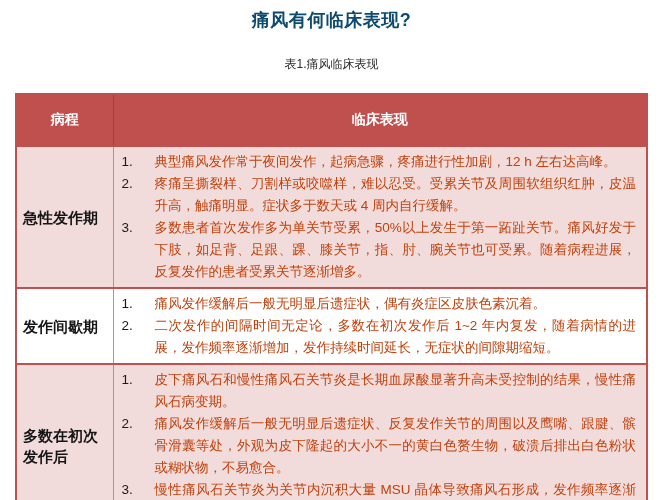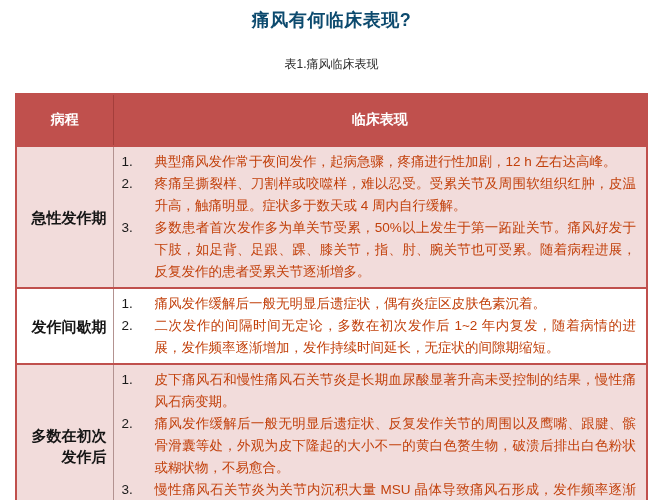--- a/index.html
+++ b/index.html
@@ -57,7 +57,7 @@
   td.stage{
     width:97px;
     border-right:1px solid #b39290;
-    text-align:right;
+    text-align:left;
     vertical-align:middle;
     font-weight:bold;
     font-size:15px;

